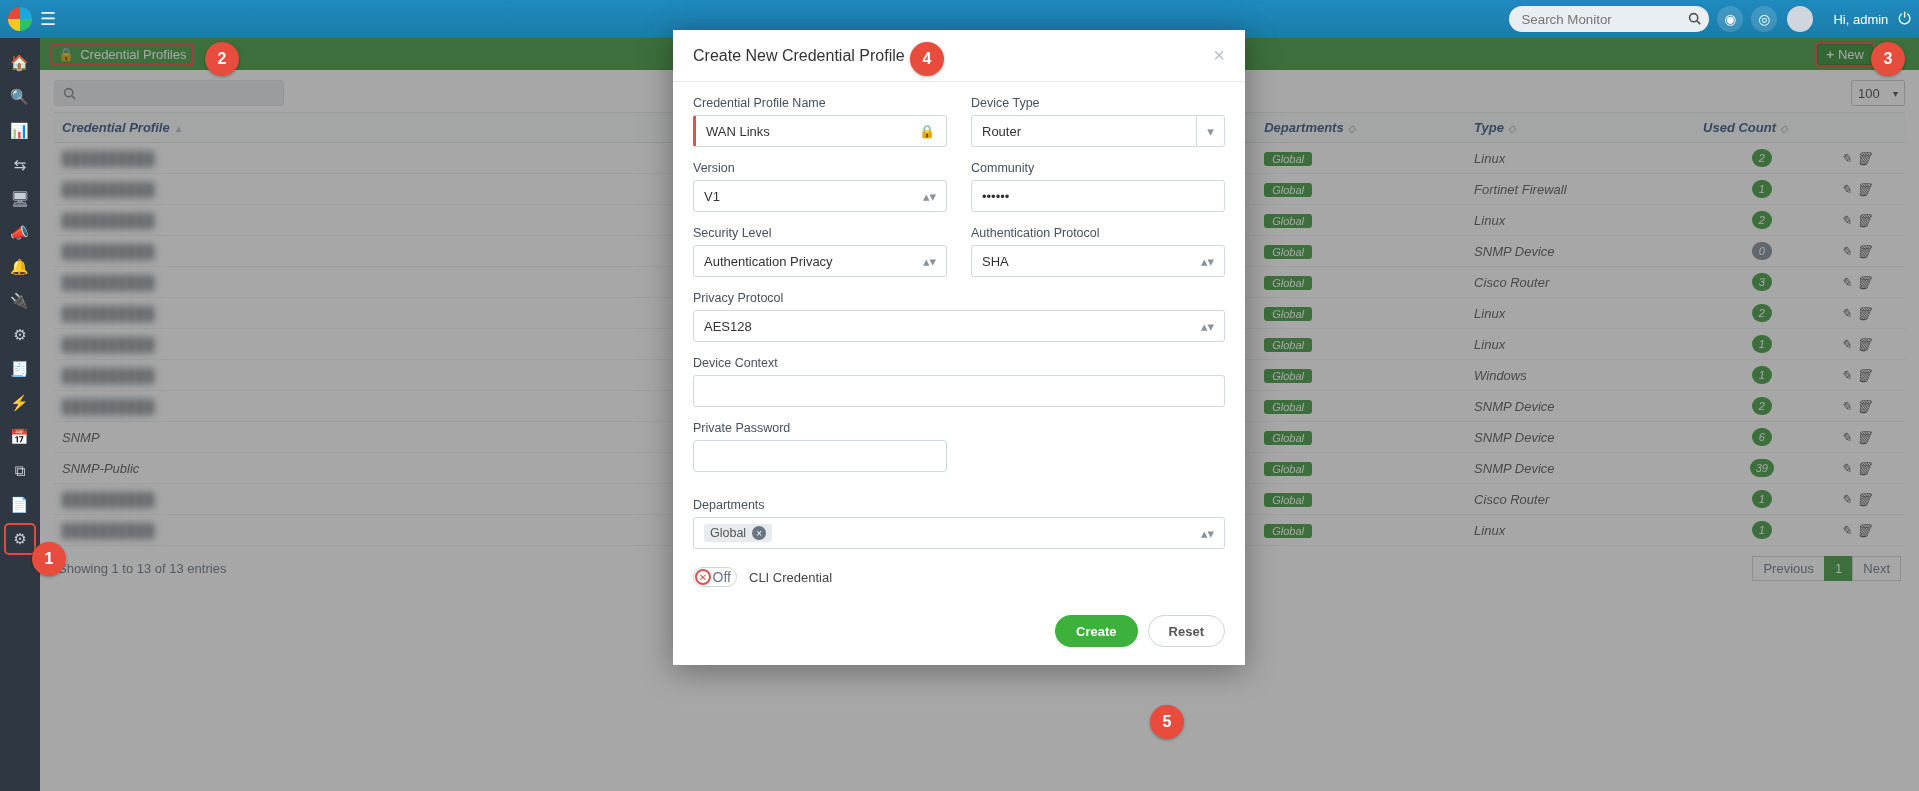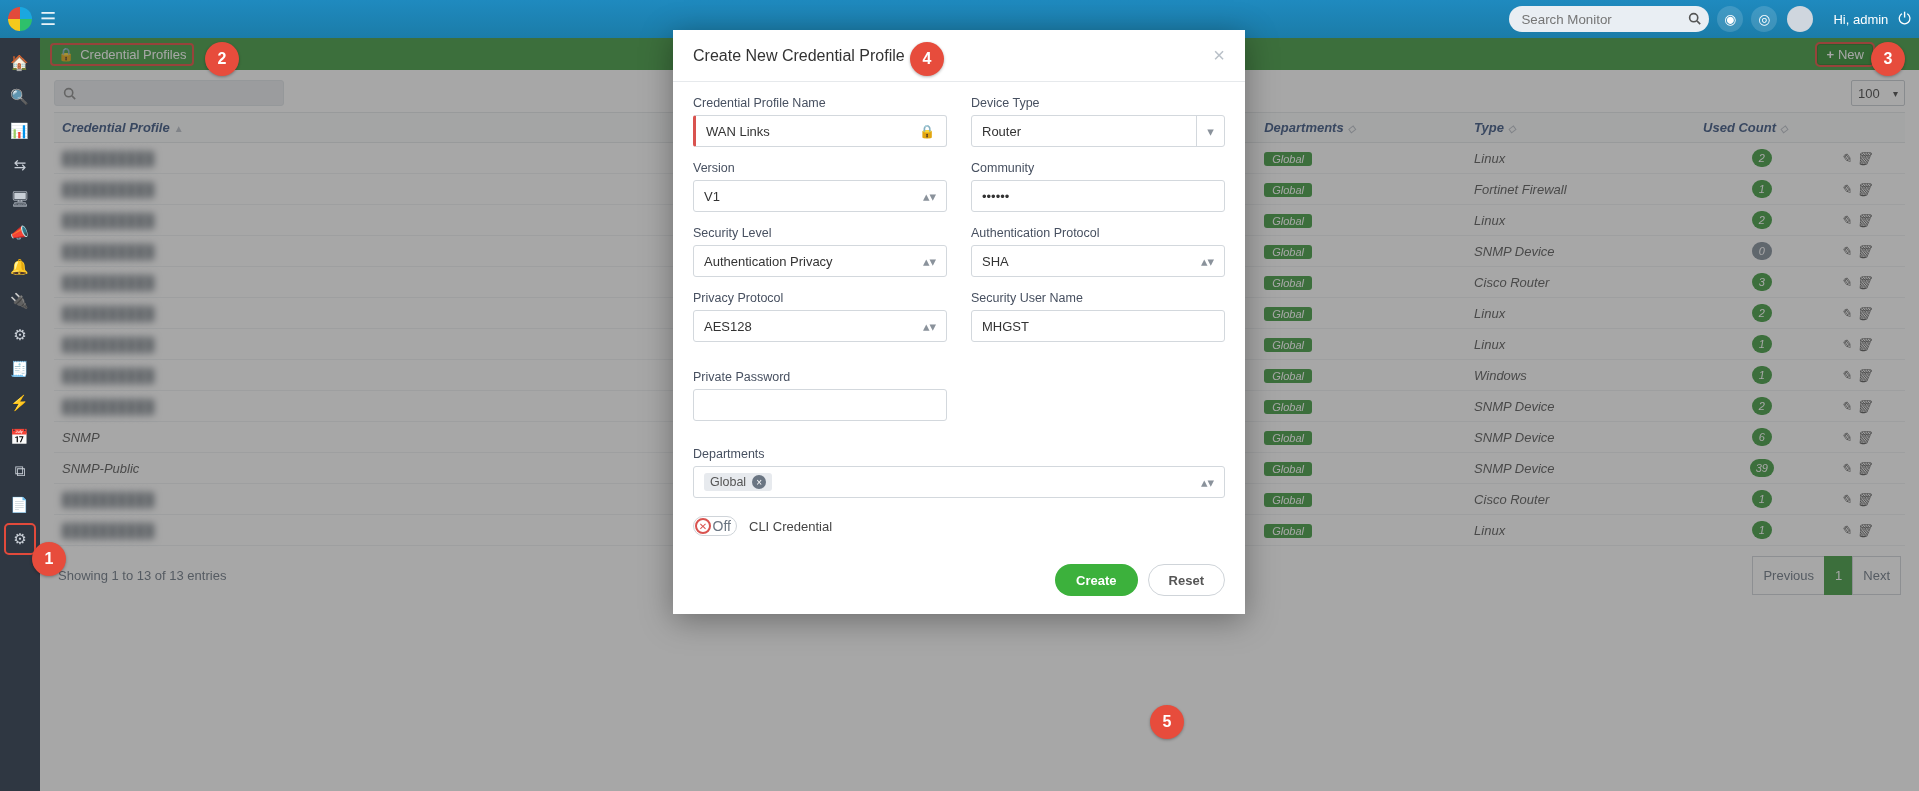--- a/index.html
+++ b/index.html
@@ -347,12 +347,6 @@
             <span class="caret">▴▾</span>
         </div>
       </div>
-      <div class="col">
-        <label class="flabel">Security User Name</label>
-        <div class="finput">
-            <span>MHGST</span>
-          </div>
-      </div>
     </div>
     <div class="section-gap"></div>
 

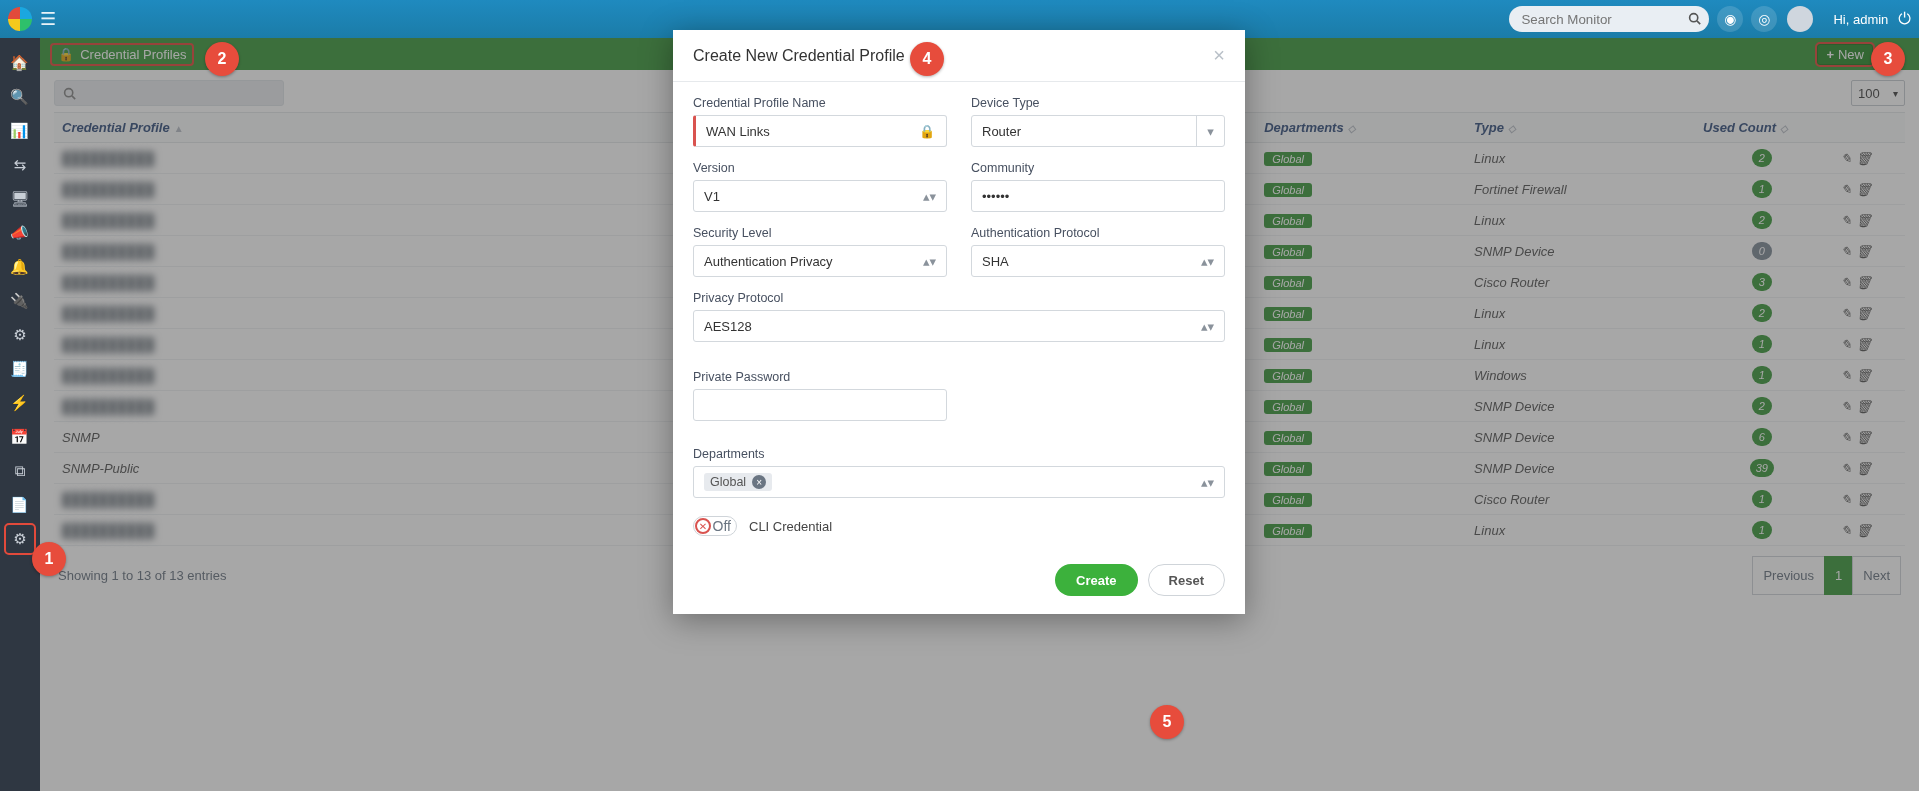--- a/index.html
+++ b/index.html
@@ -351,6 +351,12 @@
     <div class="section-gap"></div>
 
     <div class="row2">
+      <div class="col">
+        <label class="flabel">Device Context</label>
+        <div class="finput">
+            <span></span>
+          </div>
+      </div>
     </div>
     <div class="section-gap"></div>
 

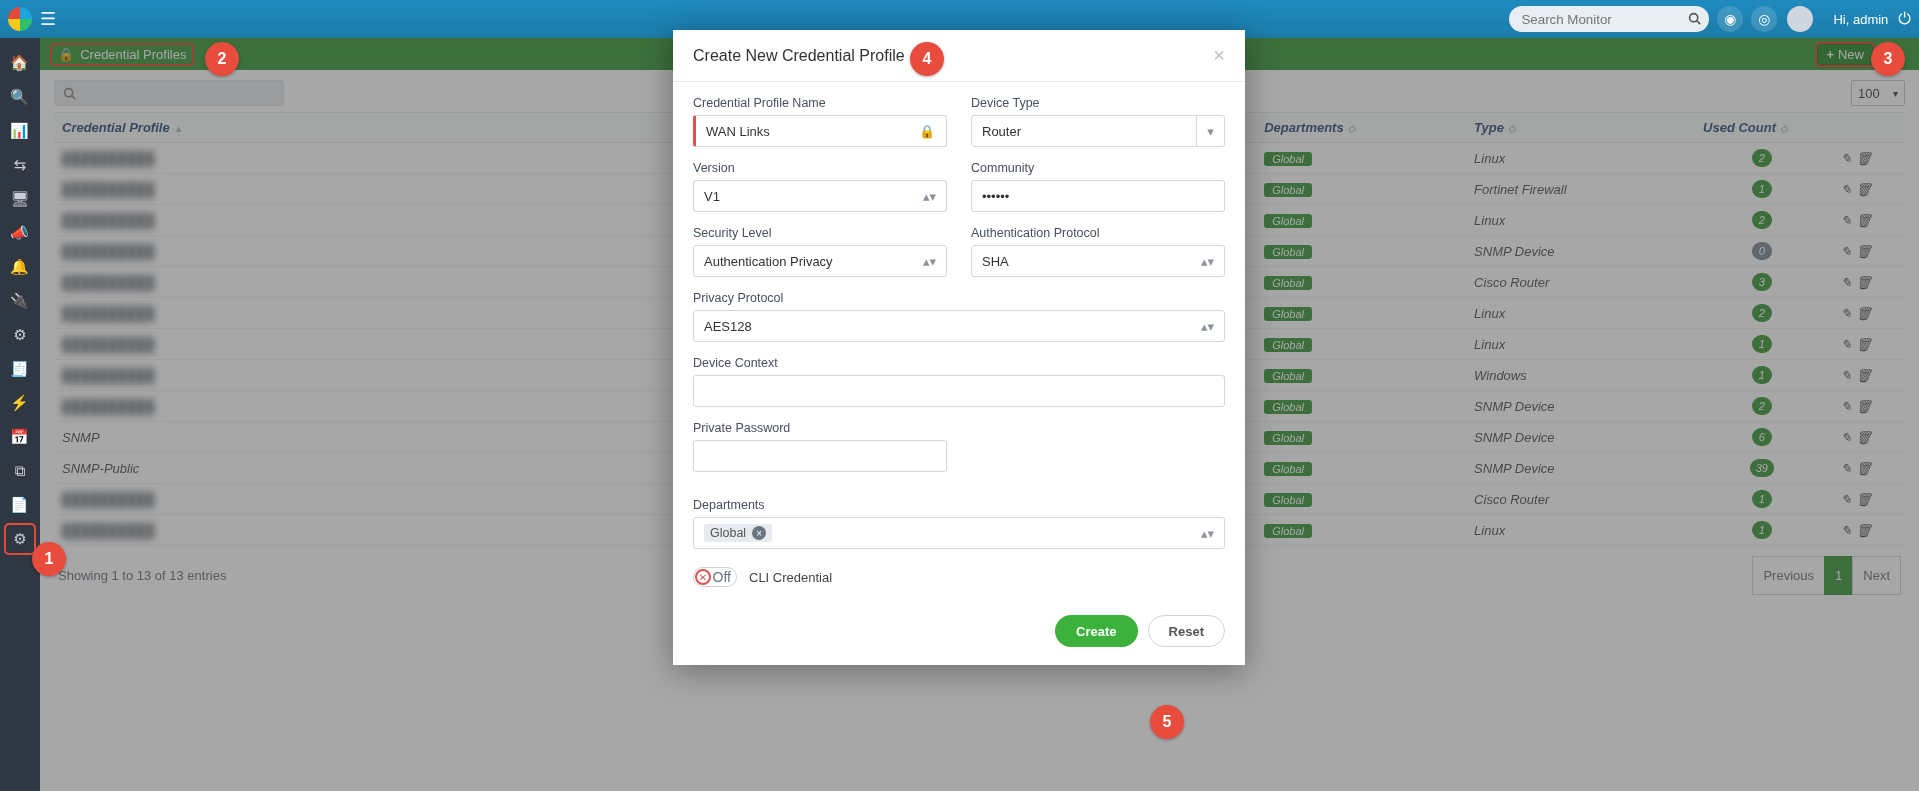--- a/index.html
+++ b/index.html
@@ -54,7 +54,7 @@
 
   .footerrow { display:flex; align-items:center; padding:10px 4px; color:#6a7582; font-size:13px; }
   .pager { margin-left:auto; display:flex; }
-  .pager div { border:1px solid #cfd4d9; padding:11px 10px; margin-left:-1px; background:#fff; cursor:pointer; }
+  .pager div { border:1px solid #cfd4d9; padding:4px 10px; margin-left:-1px; background:#fff; cursor:pointer; }
   .pager .cur { background:#3c9a3c; color:#fff; border-color:#3c9a3c; }
 
   

